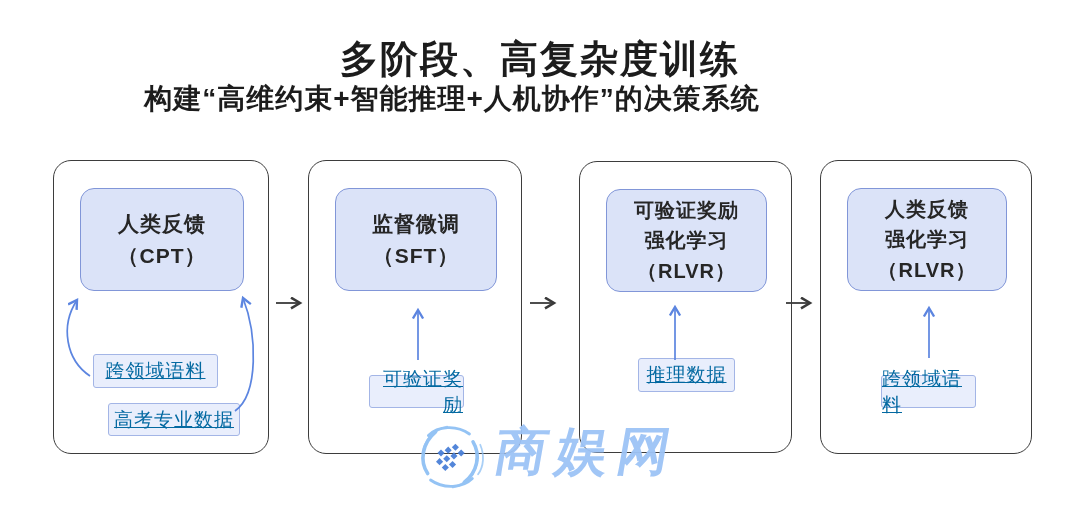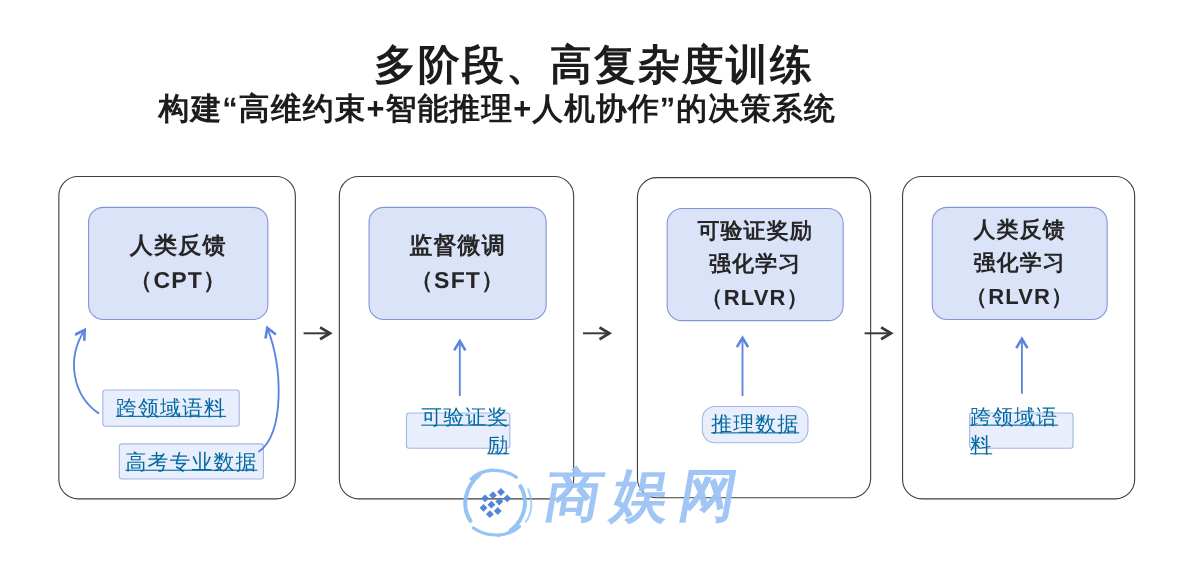--- a/index.html
+++ b/index.html
@@ -40,7 +40,7 @@
   .db-cross{left:39px;top:193px;width:123px;height:32px;}
   .db-gaokao{left:54px;top:242px;width:130px;height:31px;}
   .s2 .db-single{left:60px;top:214px;width:93px;height:31px;}
-  .s3 .db-single{left:58px;top:207px;width:95px;height:32px;border-radius:12px;}
+  .s3 .db-single{left:58px;top:196px;width:95px;height:32px;}
   .s4 .db-single{left:60px;top:214px;width:93px;height:31px;}
   svg.arrow-layer{position:absolute;left:0;top:0;pointer-events:none;}
   .watermark{

